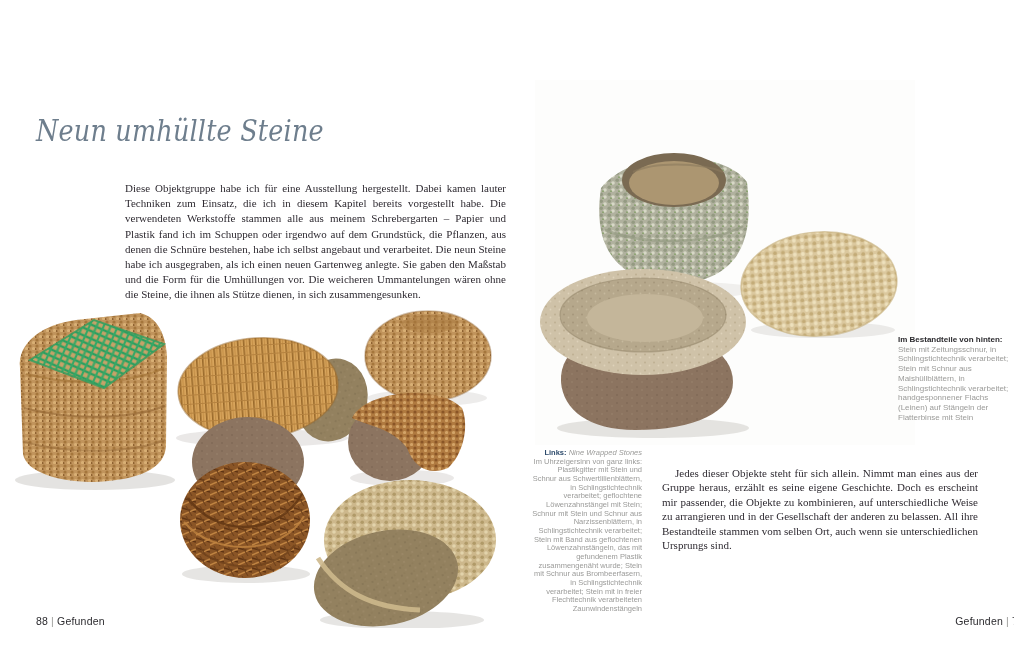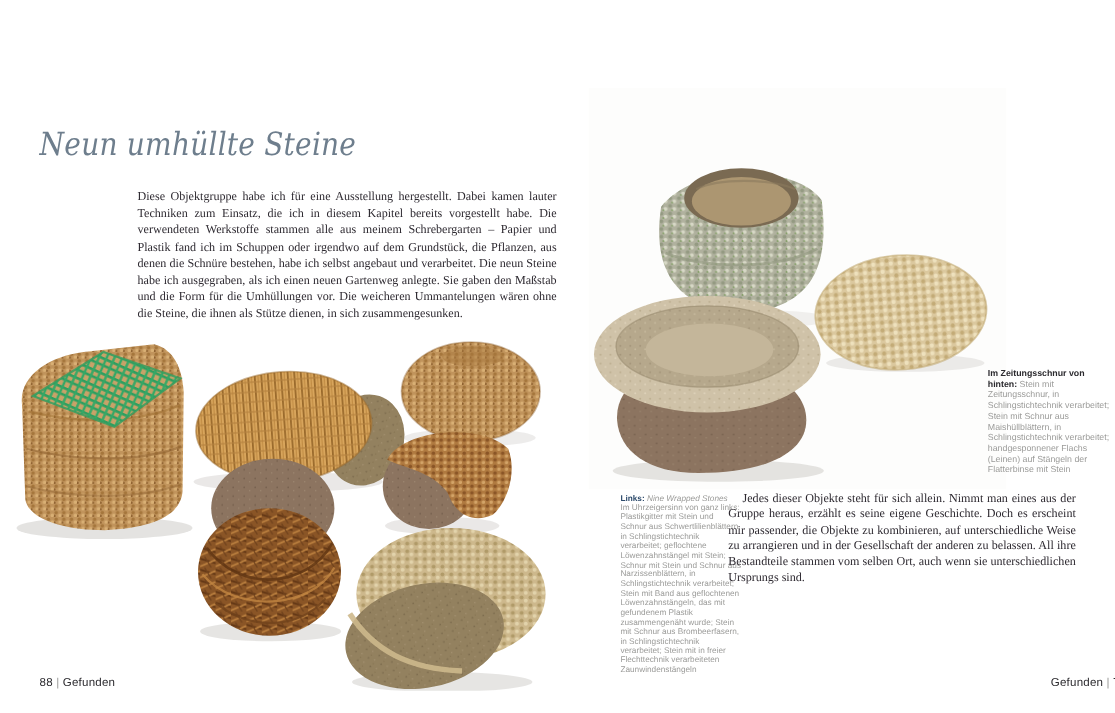--- a/index.html
+++ b/index.html
@@ -13,7 +13,7 @@
     font-size:29px; color:#6e7e8d; letter-spacing:0.2px;
     transform:scaleX(0.88); transform-origin:left top; white-space:nowrap;
   }
-  .body-text { color:#2e2a31; text-align:justify; }
+  .body-text { color:#2e2a31; text-align:justify;margin-top:20px; }
   .body-left {
     position:absolute; left:125px; top:161px; width:381px;
     font-size:11px; line-height:15.2px;

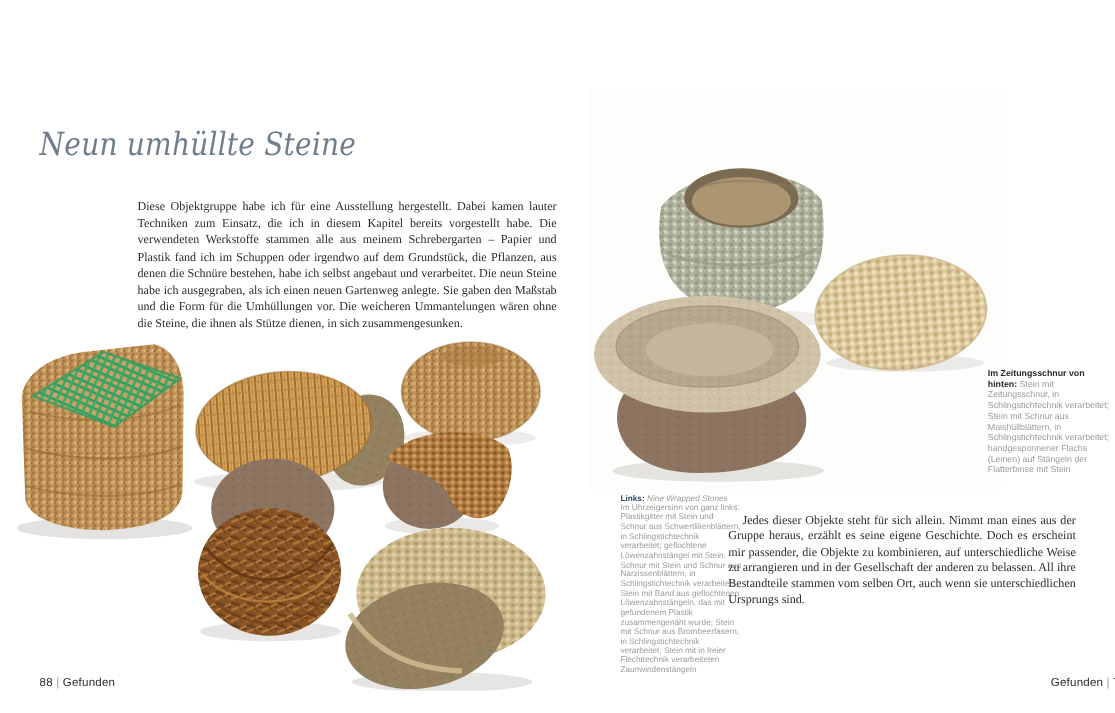--- a/index.html
+++ b/index.html
@@ -217,7 +217,7 @@
     </figure>
 
     <aside class="caption side-caption">
-      <span class="cap-lead-dark">Im Zeitungsschnur von hinten:</span>
+      <span class="cap-lead-dark">Im Bestandteile von hinten:</span>
       <span class="cap-body">Stein mit Zeitungsschnur, in Schlingstichtechnik verarbeitet; Stein mit Schnur aus Maishüllblättern, in Schlingstichtechnik verarbeitet; handgesponnener Flachs (Leinen) auf Stängeln der Flatterbinse mit Stein</span>
     </aside>
 

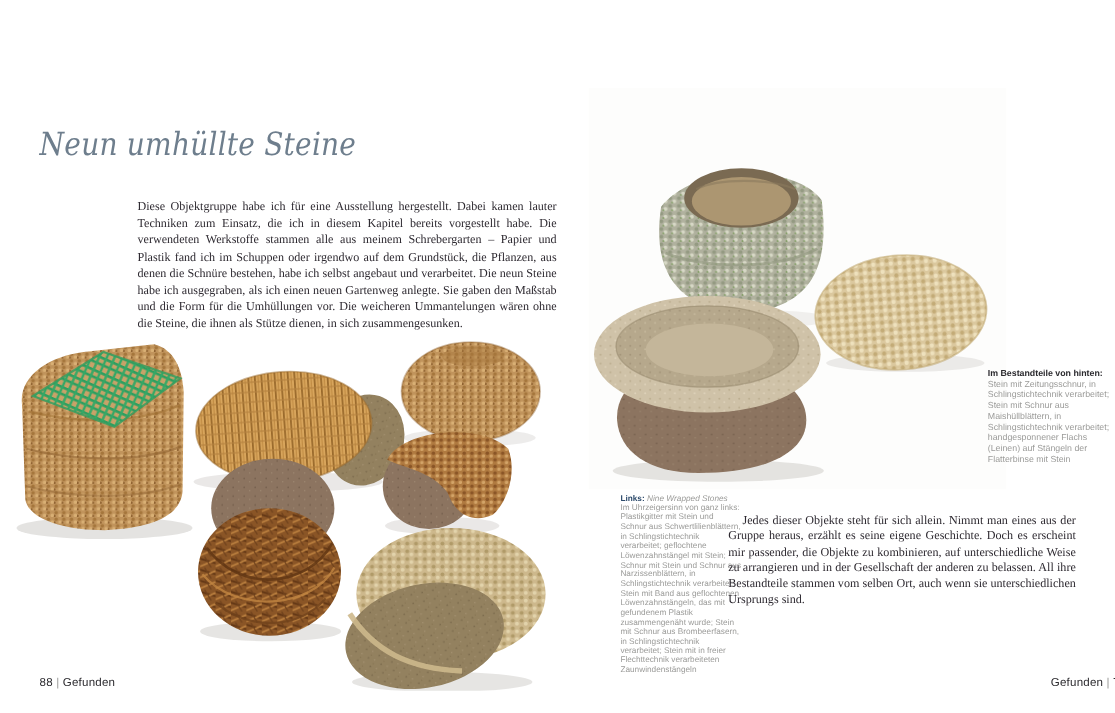--- a/index.html
+++ b/index.html
@@ -31,7 +31,7 @@
 
   .caption { font-family:"Liberation Sans", sans-serif; color:#9b9b99; position:absolute; }
   .side-caption { left:898px; top:335px; width:112px; font-size:8px;  line-height:9.7px; }
-  .mid-caption  { left:564px; top:449px; width:110px; font-size:7.5px; line-height:8.65px; }
+  .mid-caption  { left:532px; top:449px; width:110px; font-size:7.5px; line-height:8.65px;text-align:right; }
   .cap-lead-dark { font-weight:bold; color:#2b2a2e; }
   .cap-lead-navy { font-weight:bold; color:#2c4a6b; }
   .cap-work { font-style:italic; color:#9b9b99; }

